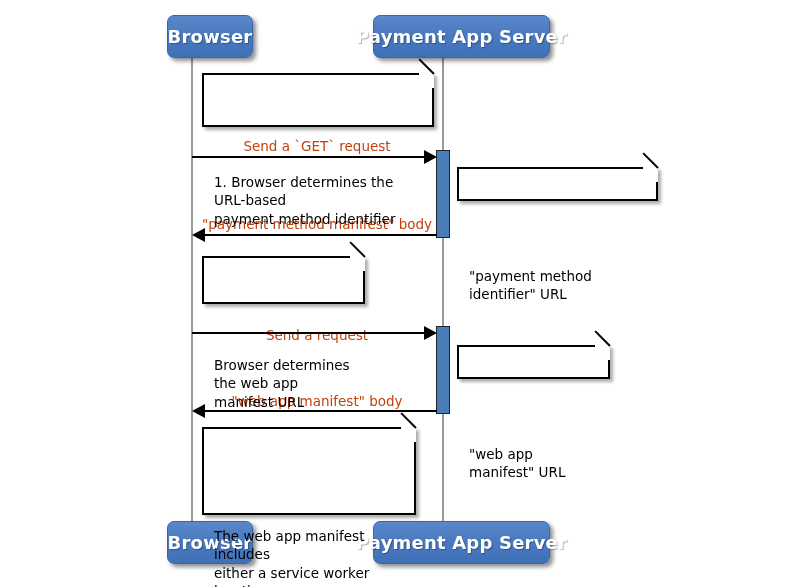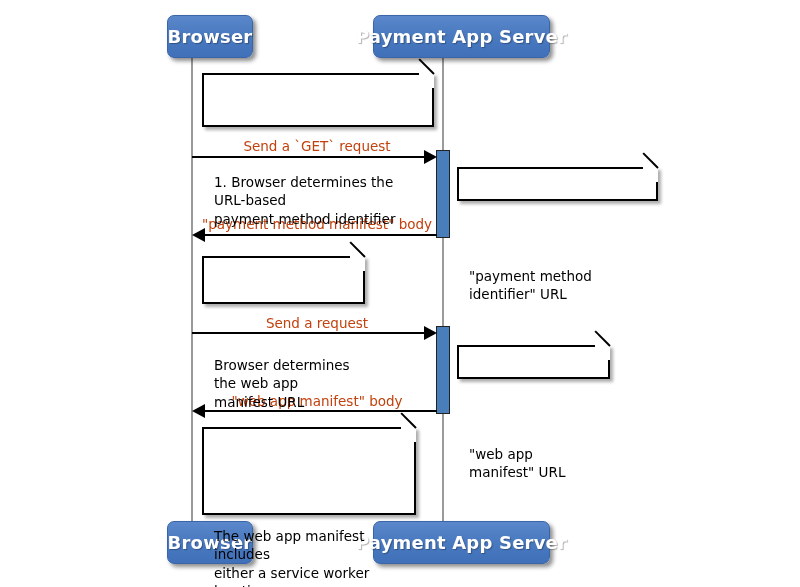--- a/index.html
+++ b/index.html
@@ -180,7 +180,7 @@
 
   <div class="activation" style="left:436px; top:326px; height:88px;"></div>
 
-  <div class="msg-label" style="left:192px; top:316px; width:250px;">Send a request</div>
+  <div class="msg-label" style="left:192px; top:328px; width:250px;">Send a request</div>
   <div class="msg-line" style="left:192px; top:332px; width:236px;"></div>
   <div class="arrowhead arrow-right" style="left:424px; top:326px;"></div>
 

